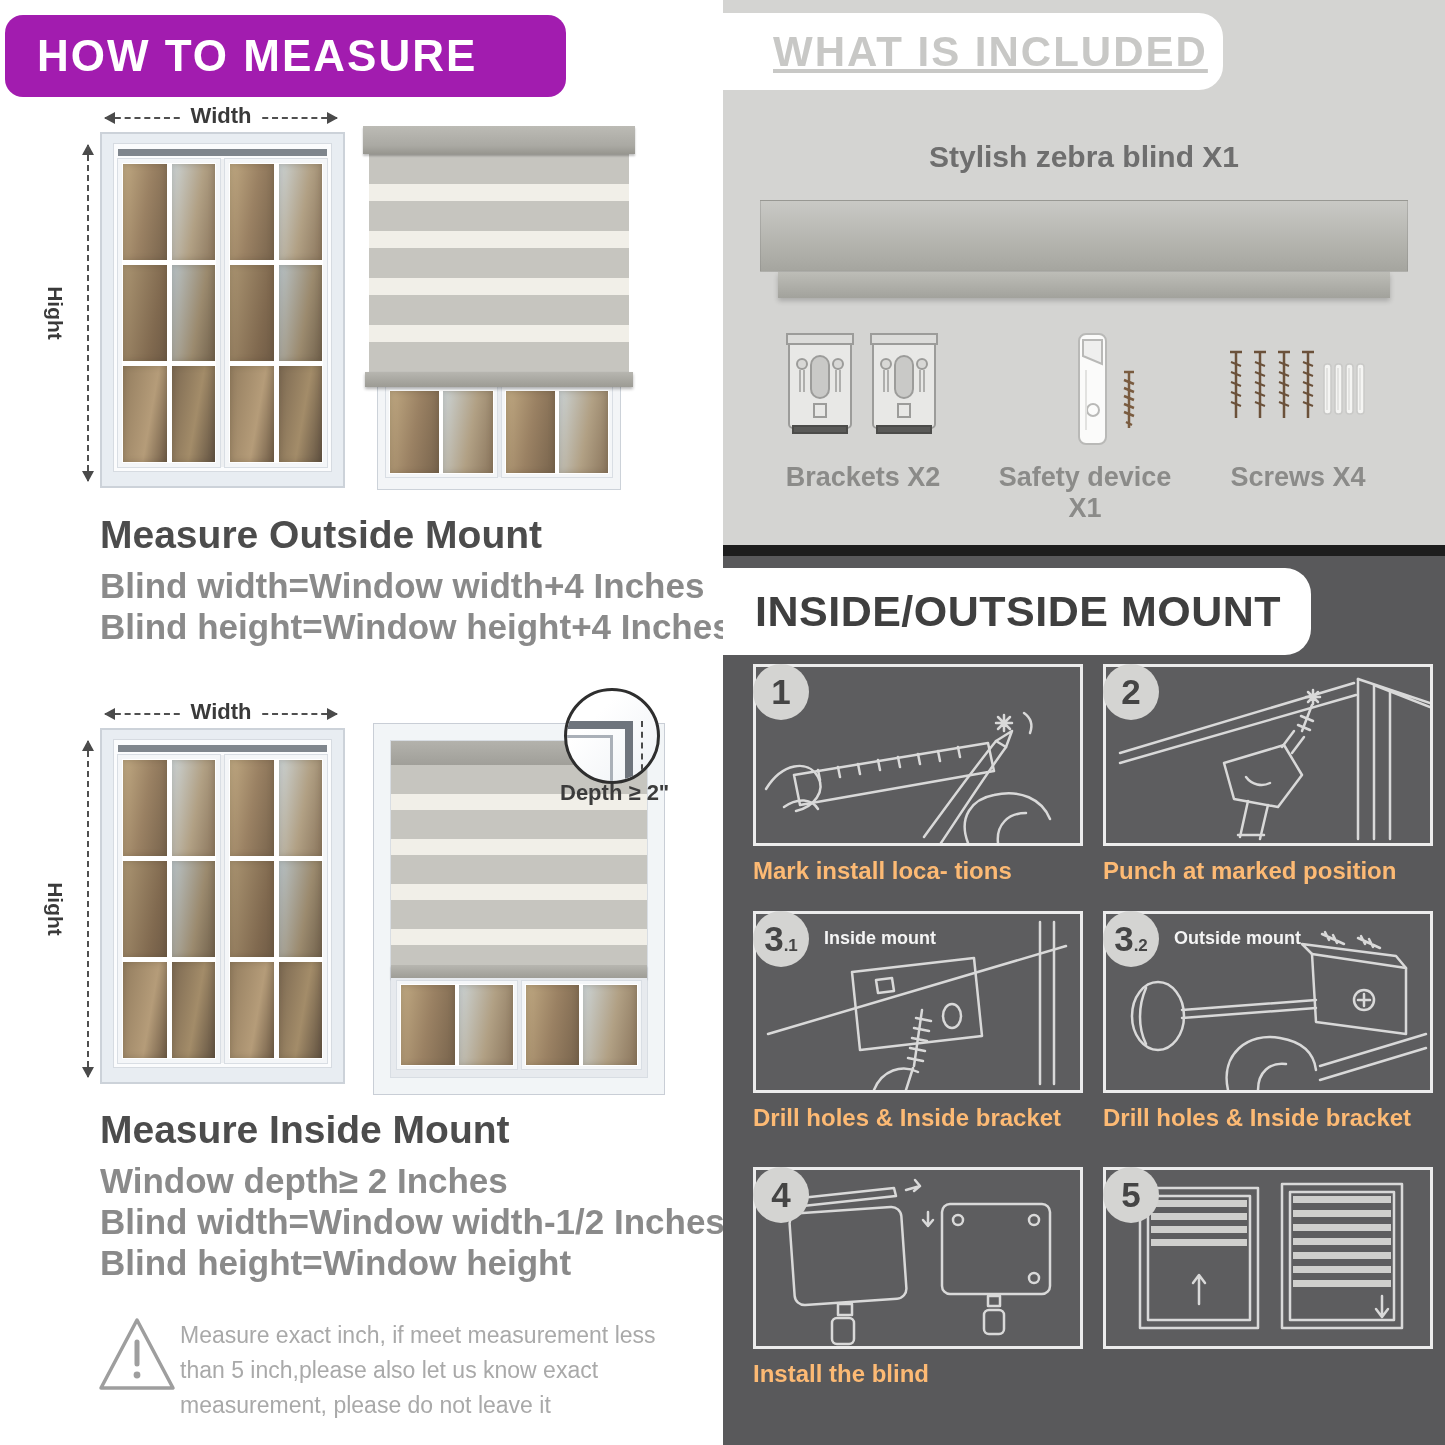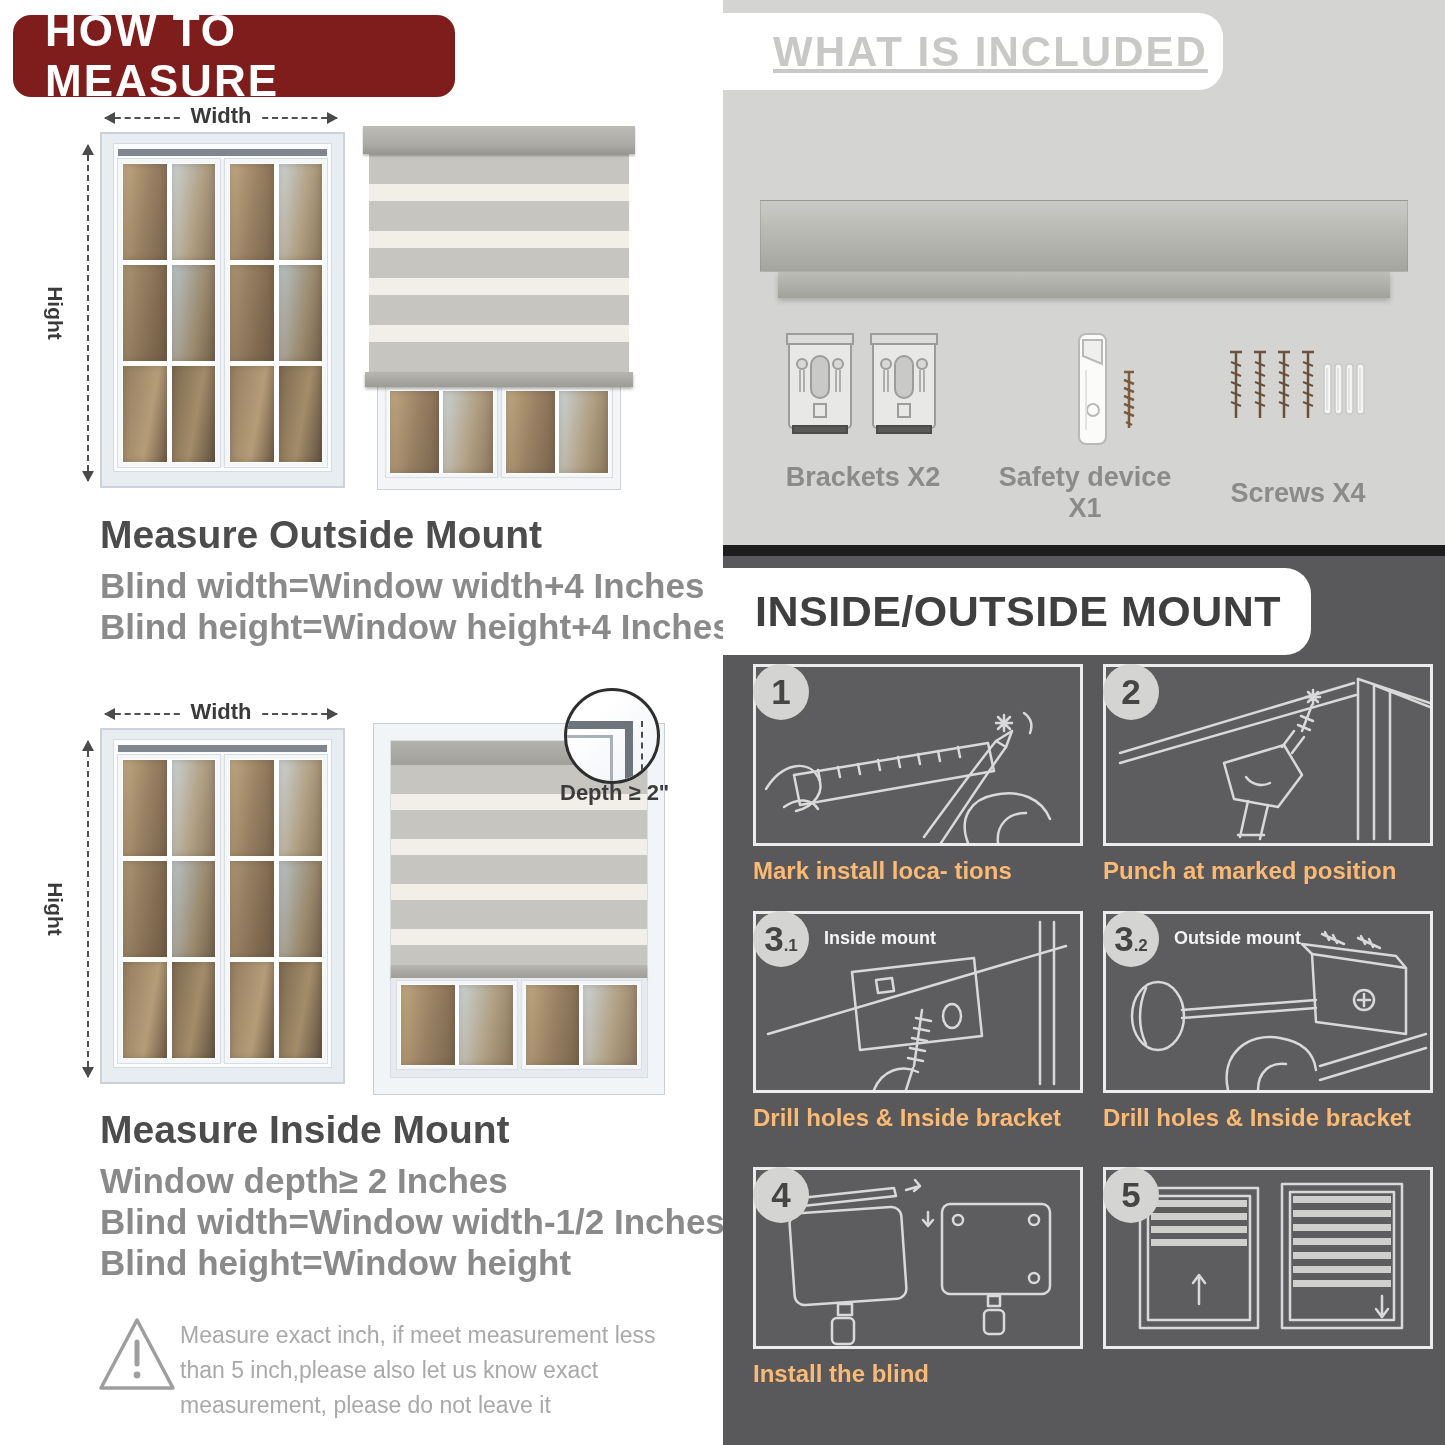--- a/index.html
+++ b/index.html
@@ -8,8 +8,8 @@
   .page *{box-sizing:border-box;}
 
   
-  .howto-header{position:absolute;left:13px;top:15px;width:442px;height:82px;
-    background:#7f1d1d;border-radius:18px;display:flex;align-items:center;padding-left:32px;}
+  .howto-header{position:absolute;left:5px;top:15px;width:561px;height:82px;
+    background:#a21caf;border-radius:18px;display:flex;align-items:center;padding-left:32px;}
   .howto-header span{color:#fff;font-size:44px;font-weight:800;letter-spacing:2px;}
 
   

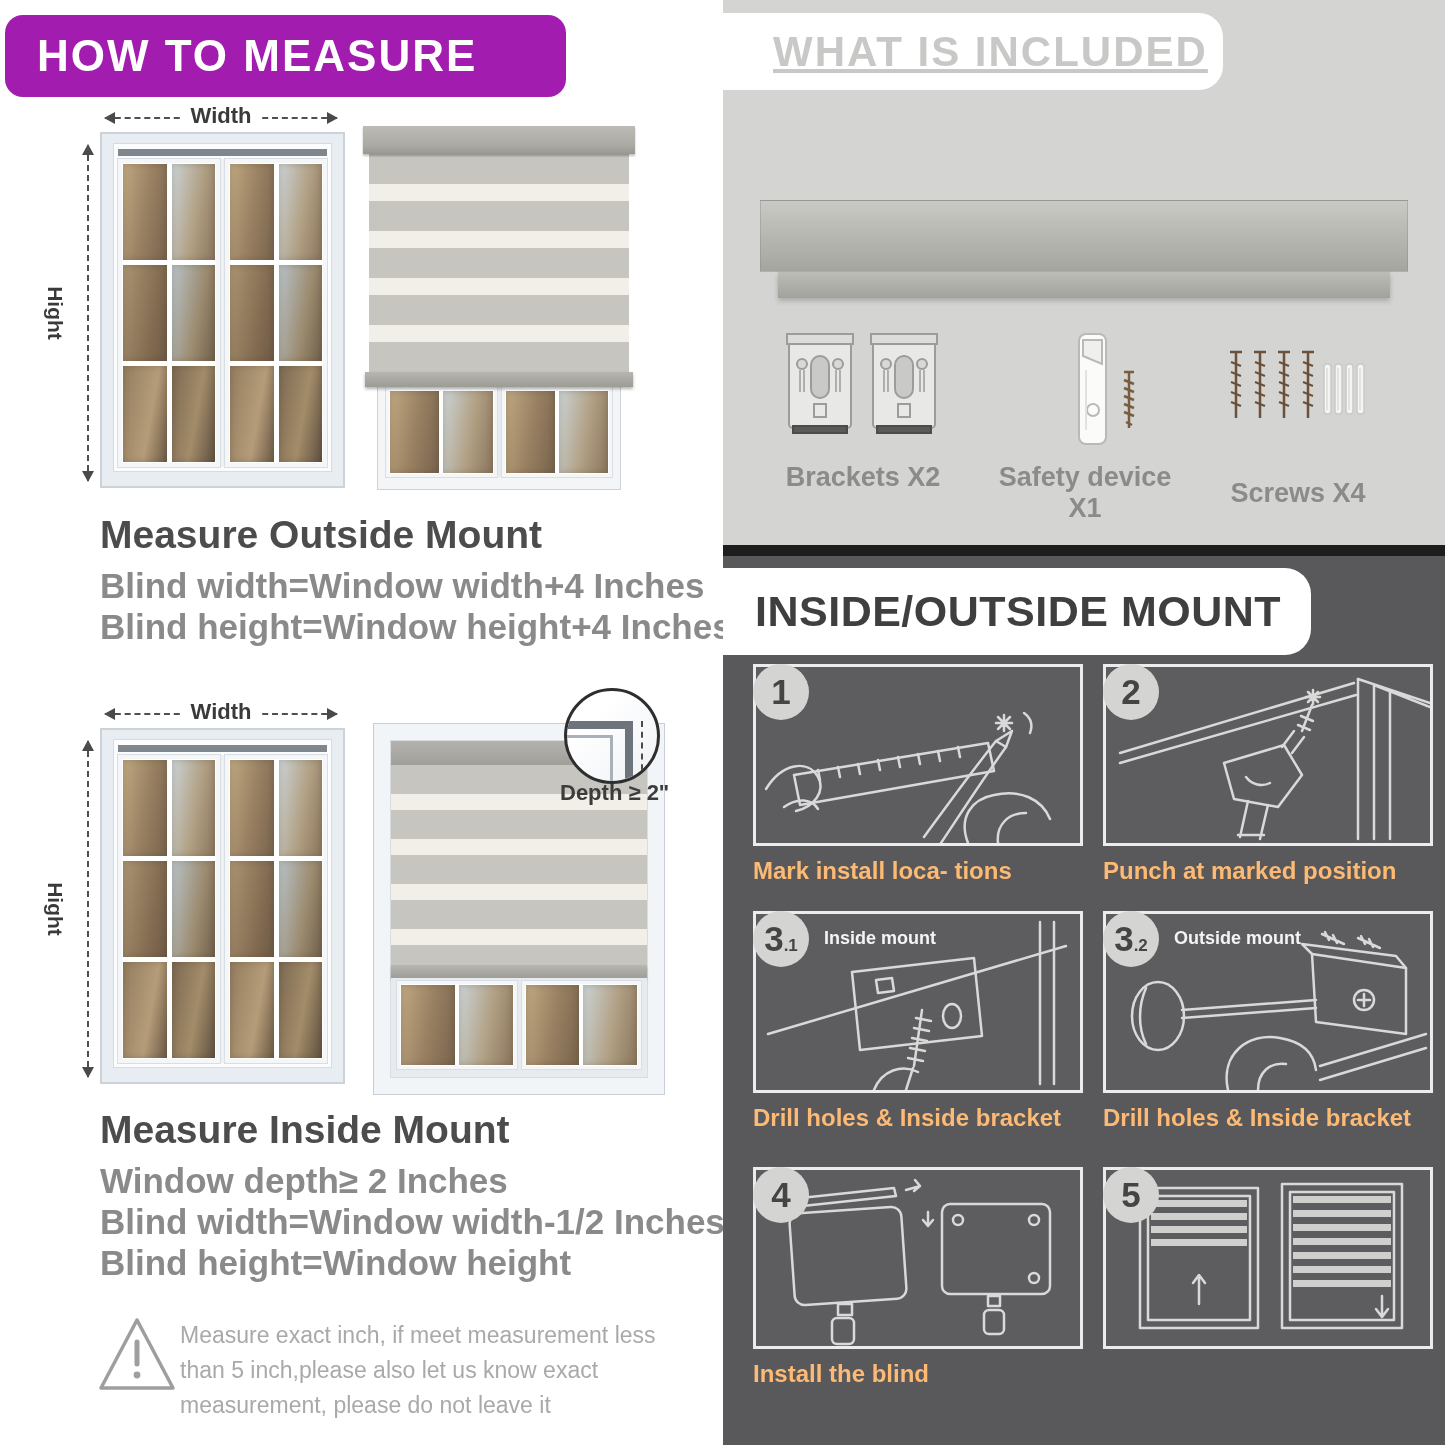--- a/index.html
+++ b/index.html
@@ -289,6 +289,7 @@
     <div class="inc-header">
       <span>WHAT IS INCLUDED</span>
     </div>
+    <div class="inc-product-label">Stylish zebra blind X1</div>
 
     <div class="inc-bar"></div>
     <div class="inc-bar-rail"></div>

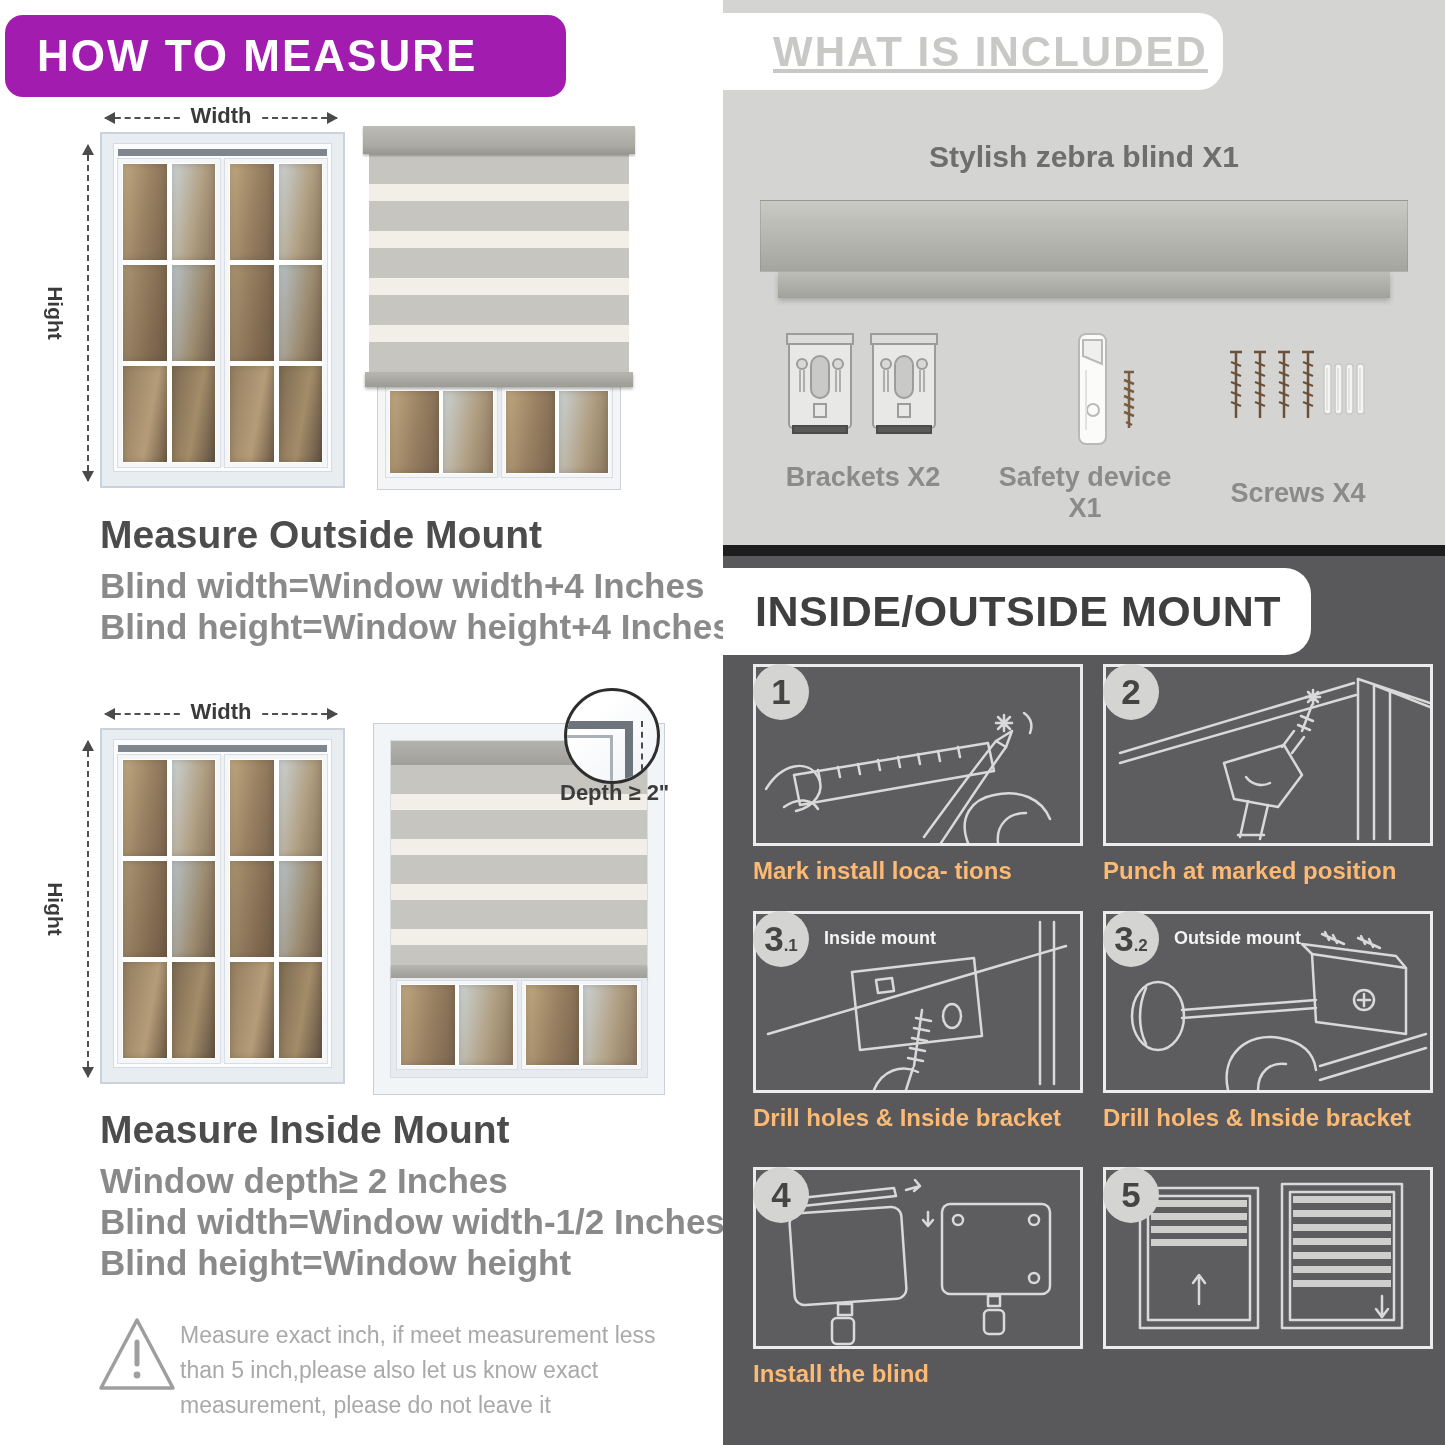--- a/index.html
+++ b/index.html
@@ -121,7 +121,7 @@
   .inc-label{position:absolute;top:462px;font-size:27px;font-weight:700;color:#8b8b89;text-align:center;}
   .lbl-brackets{left:50px;width:180px;}
   .lbl-safety{left:262px;width:200px;}
-  .lbl-screws{left:495px;width:160px;margin-top:16px;}
+  .lbl-screws{left:495px;width:160px;}
 
   
   .panel-mount{position:absolute;left:723px;top:545px;width:722px;height:900px;

